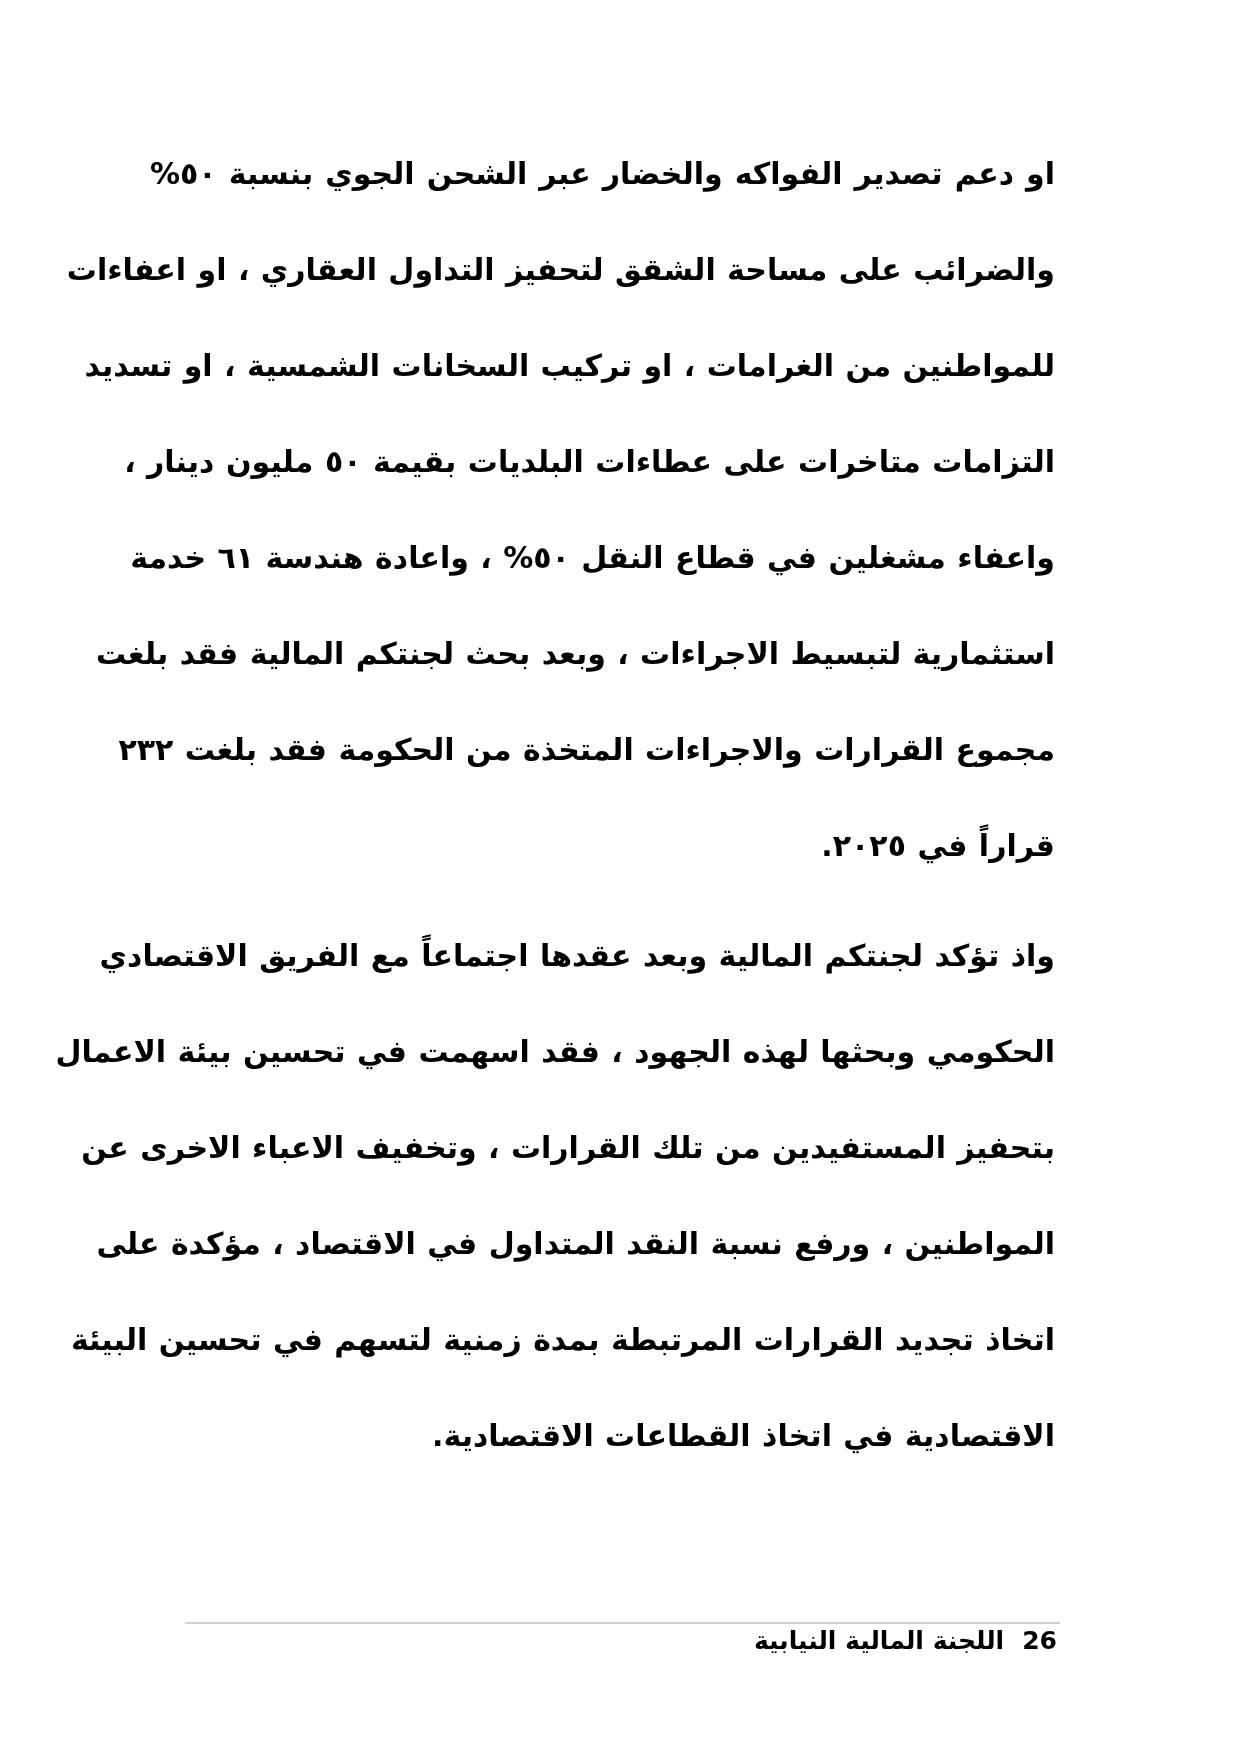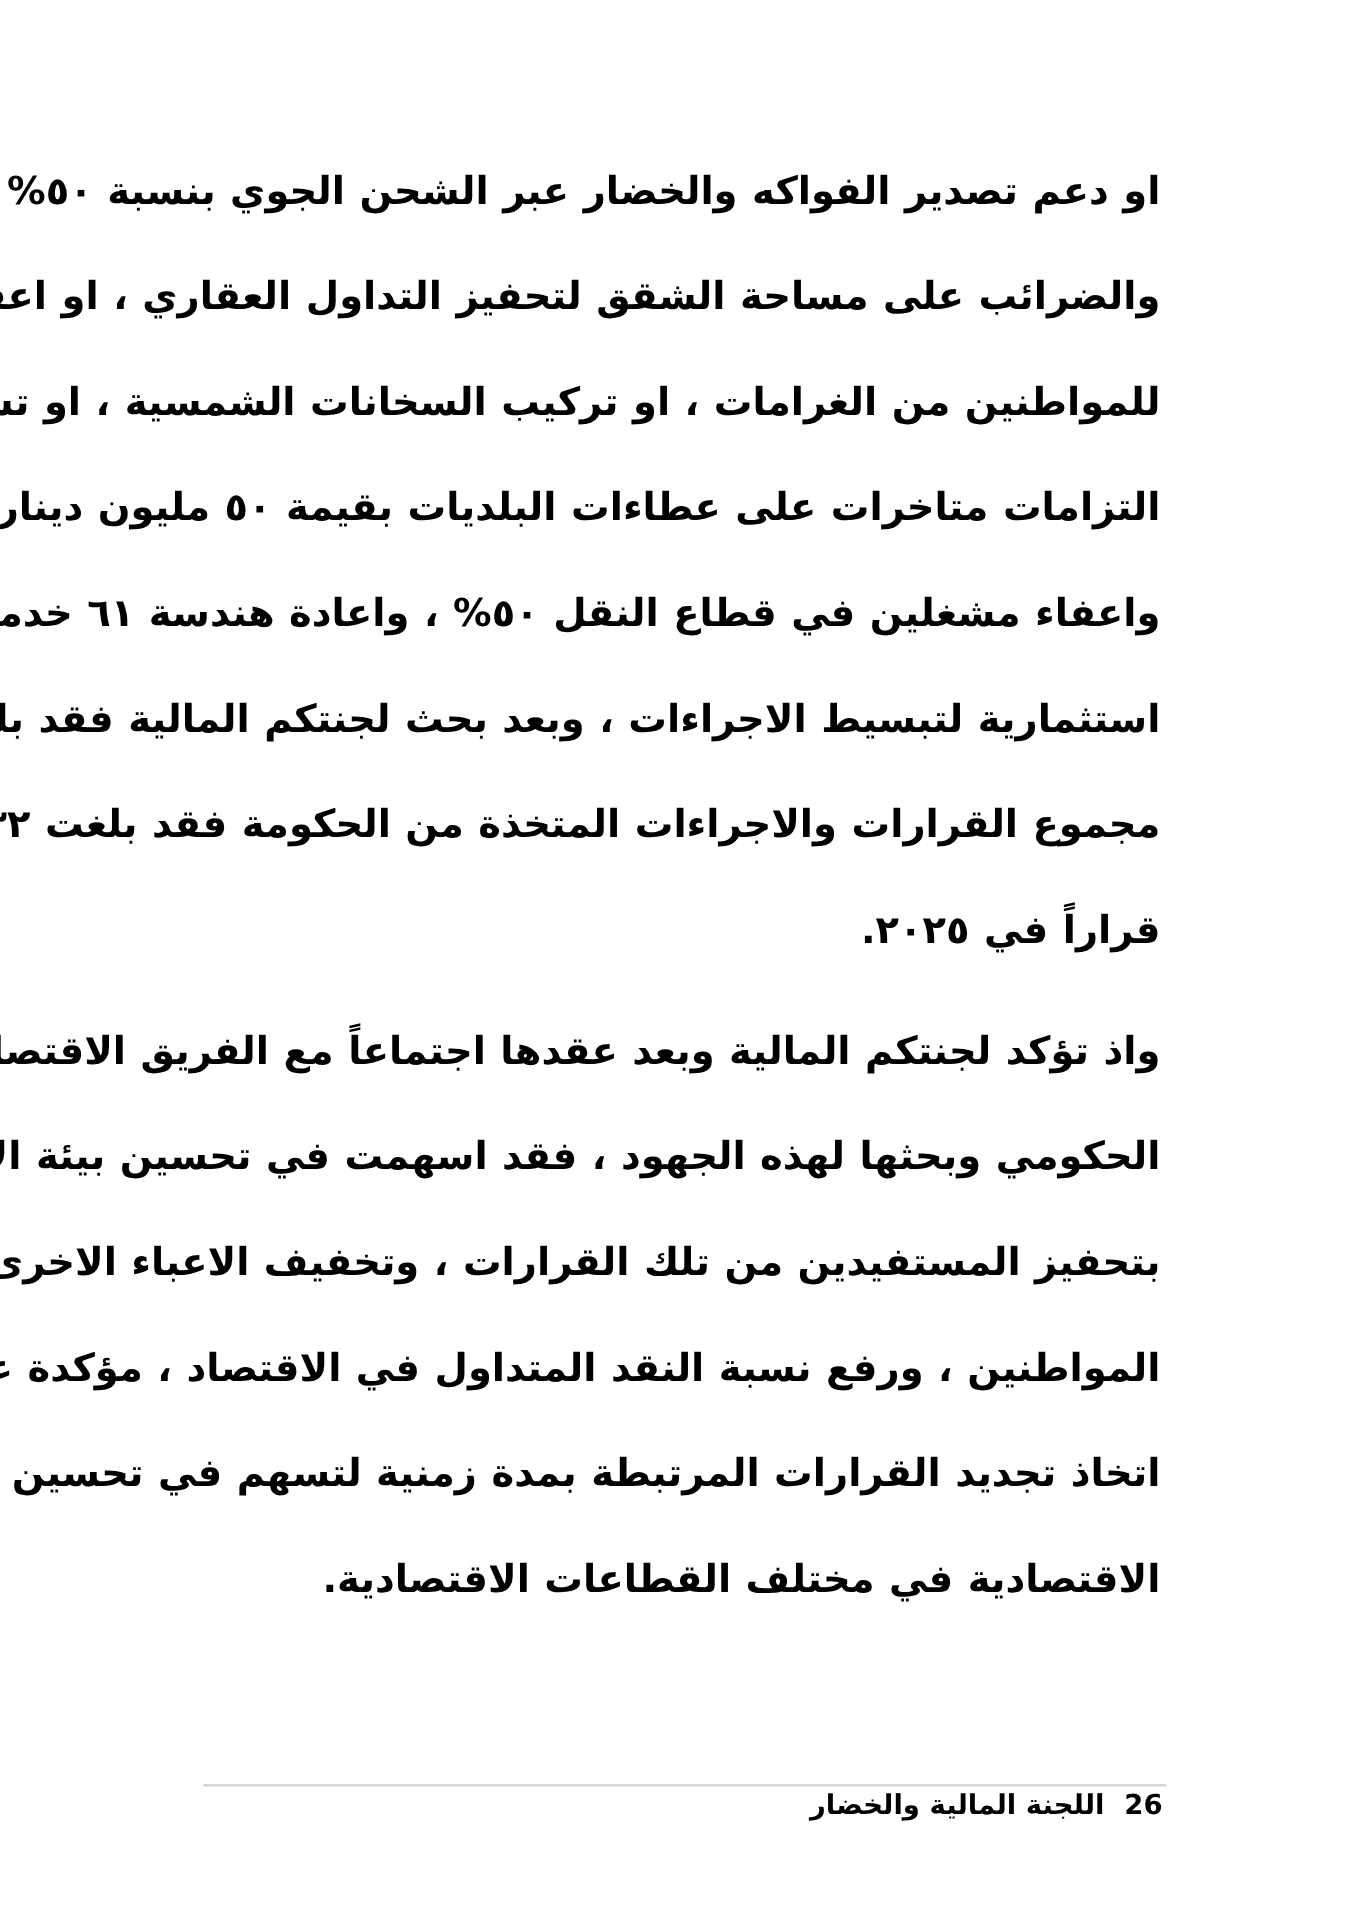--- a/index.html
+++ b/index.html
@@ -33,7 +33,7 @@
   .line {
     height: 96px;
     line-height: 96px;
-    font-size: 35px;
+    font-size: 30px;
     font-weight: 700;
     white-space: nowrap;
     text-align: justify;

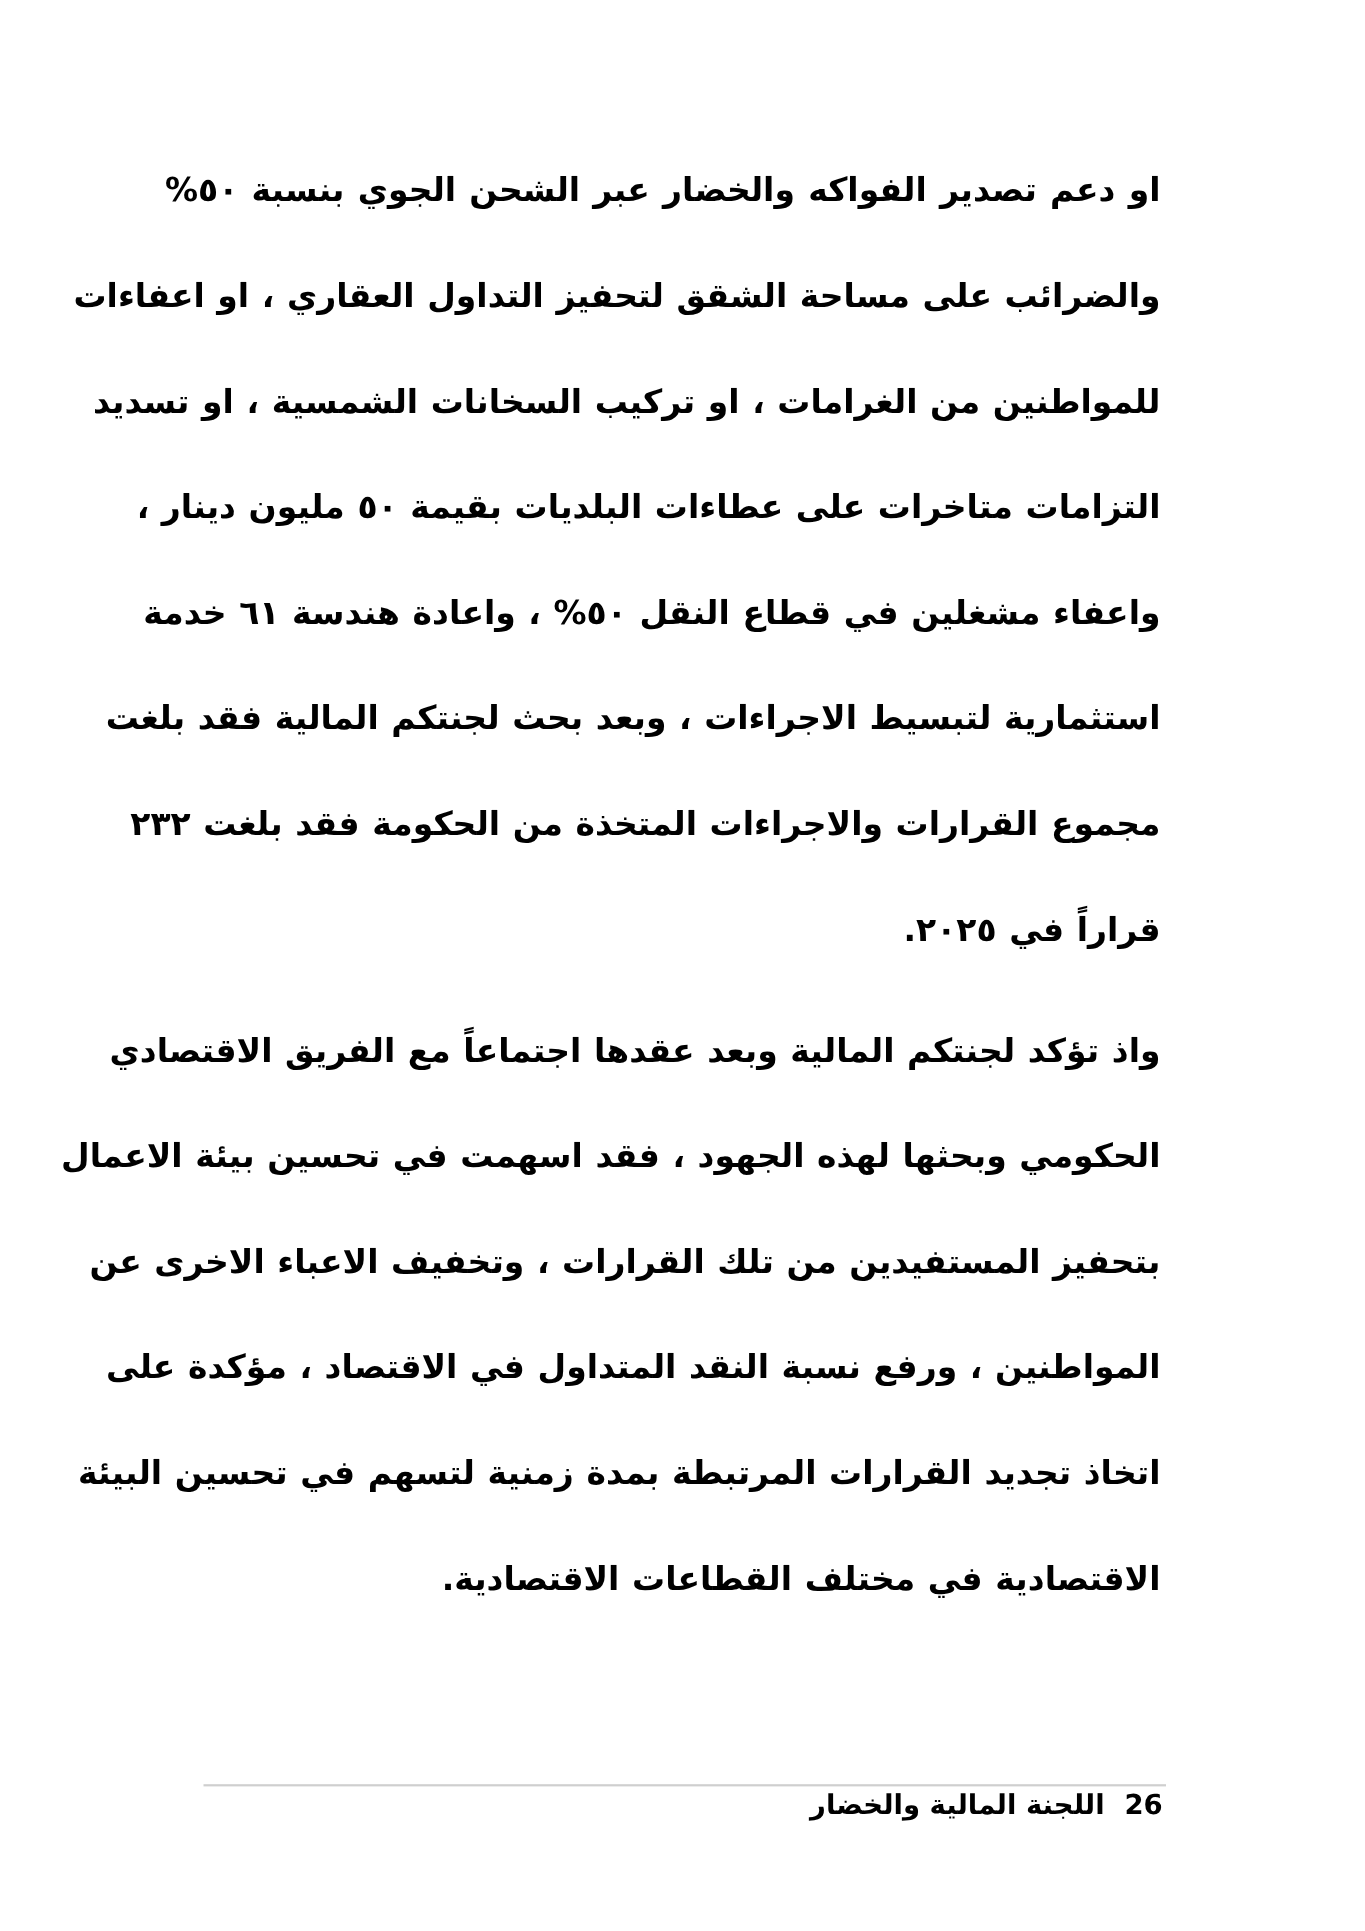--- a/index.html
+++ b/index.html
@@ -89,7 +89,7 @@
       <div class="line">بتحفيز المستفيدين من تلك القرارات ، وتخفيف الاعباء الاخرى عن</div>
       <div class="line">المواطنين ، ورفع نسبة النقد المتداول في الاقتصاد ، مؤكدة على</div>
       <div class="line">اتخاذ تجديد القرارات المرتبطة بمدة زمنية لتسهم في تحسين البيئة</div>
-      <div class="line para-end">الاقتصادية في مختلف القطاعات الاقتصادية.</div>
+      <div class="line para-end">الاقتصادية في اتخاذ القطاعات الاقتصادية.</div>
     </section>
 
   </main>

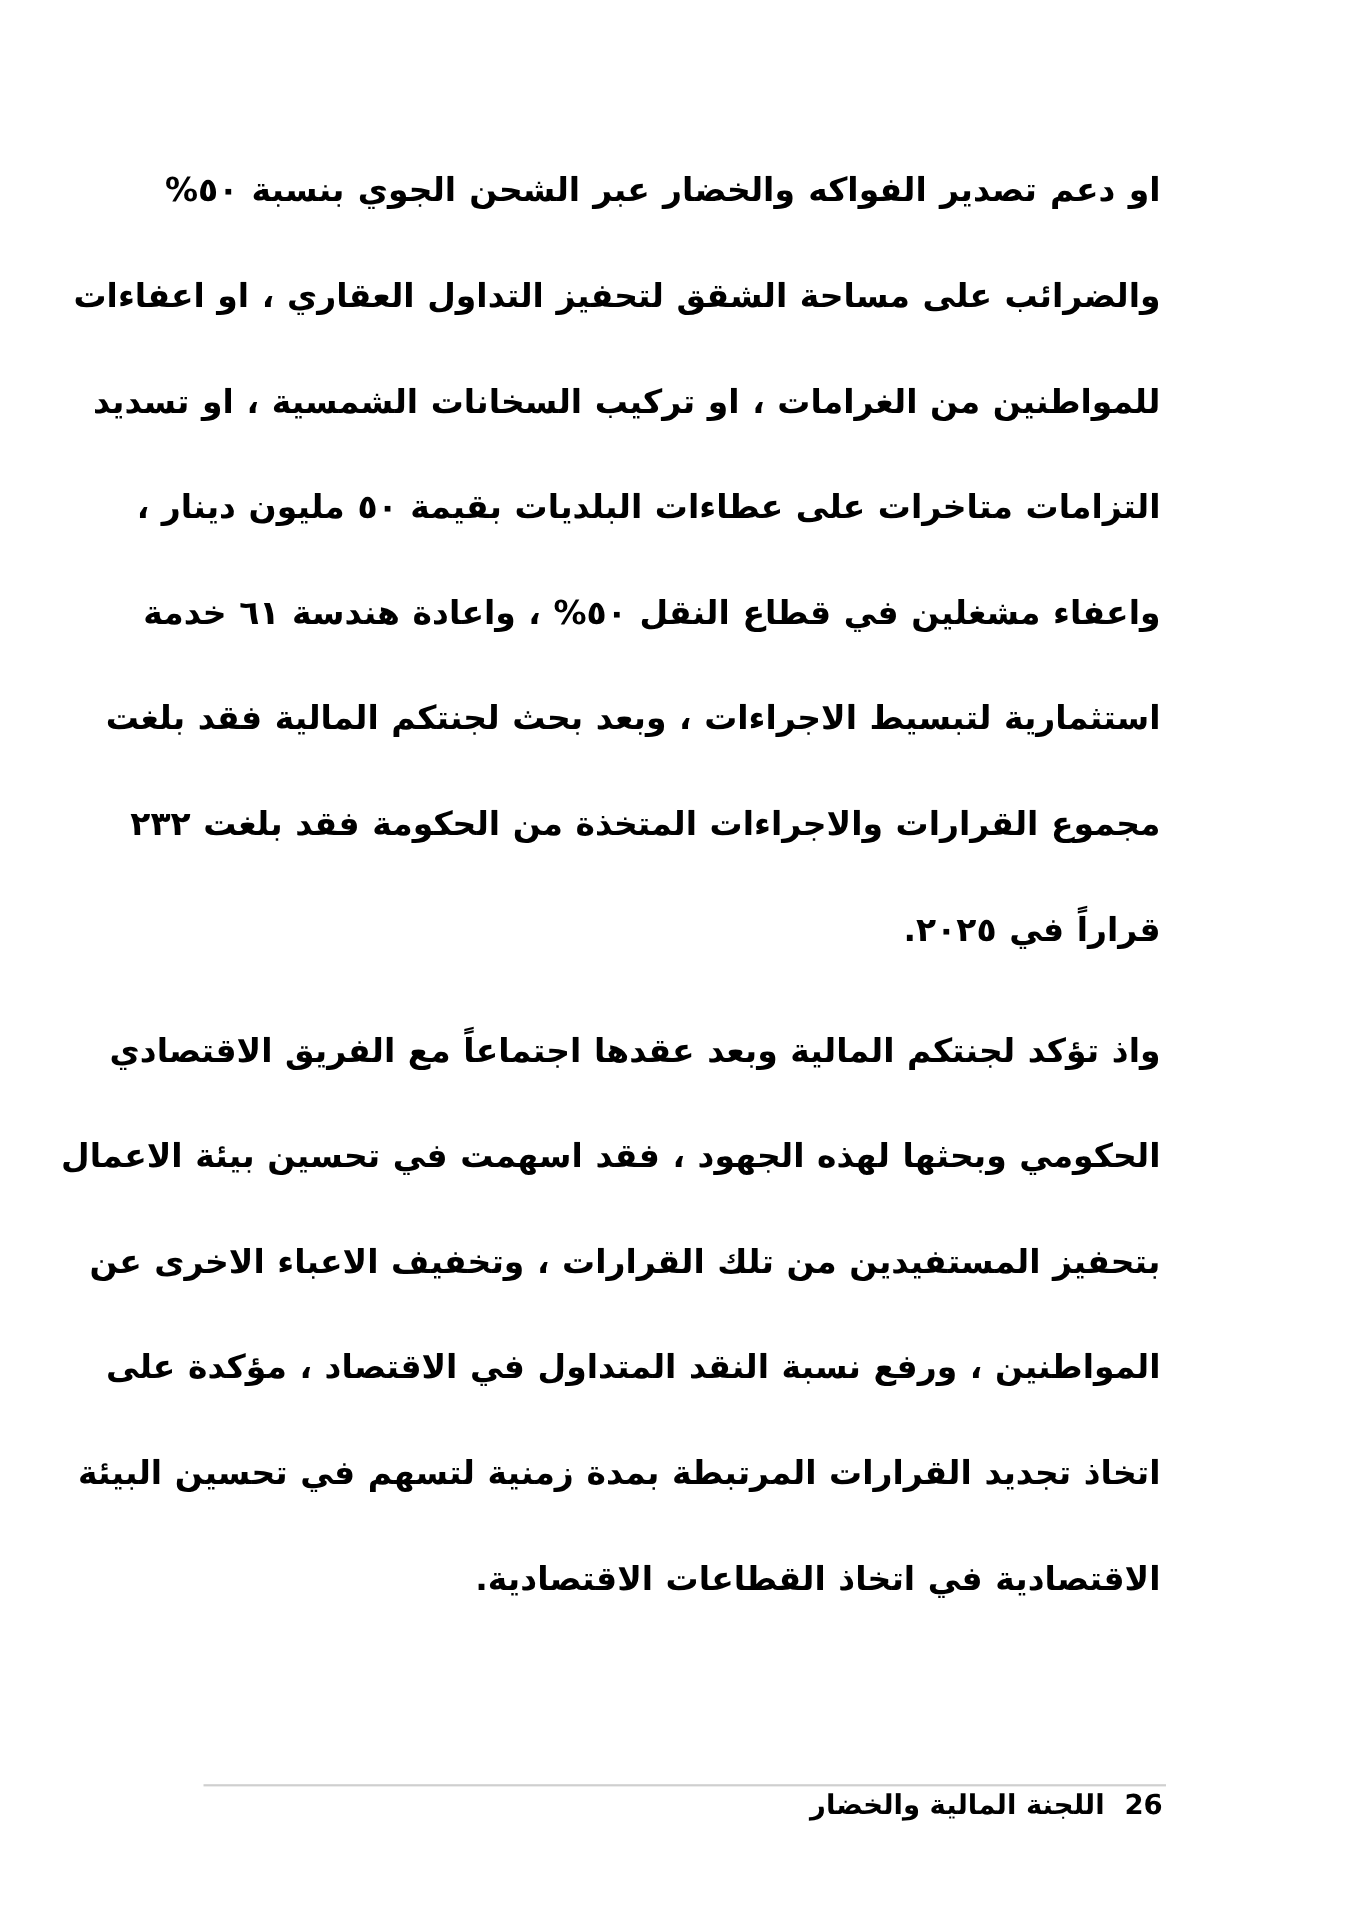--- a/index.html
+++ b/index.html
@@ -97,7 +97,7 @@
   <footer>
     <div class="footer-rule"></div>
     <div class="footer-text">
-      <span class="page-num">26</span><span>اللجنة المالية والخضار</span>
+      <span class="page-num">26</span><span>اللجنة المالية النيابية</span>
     </div>
   </footer>
 

